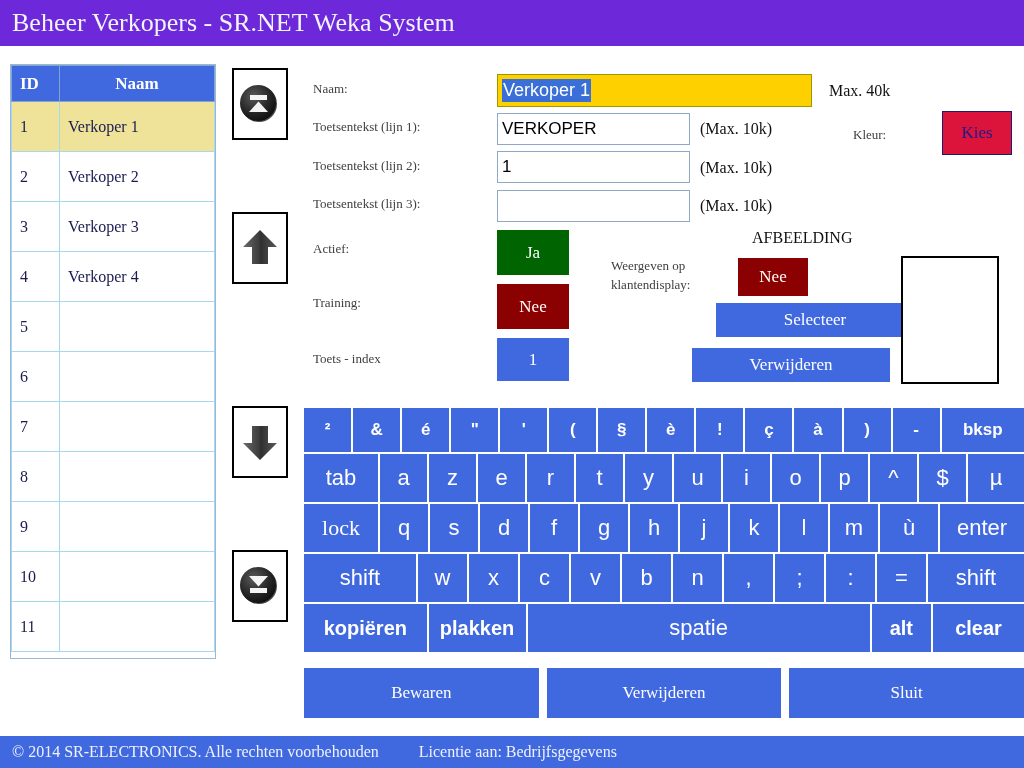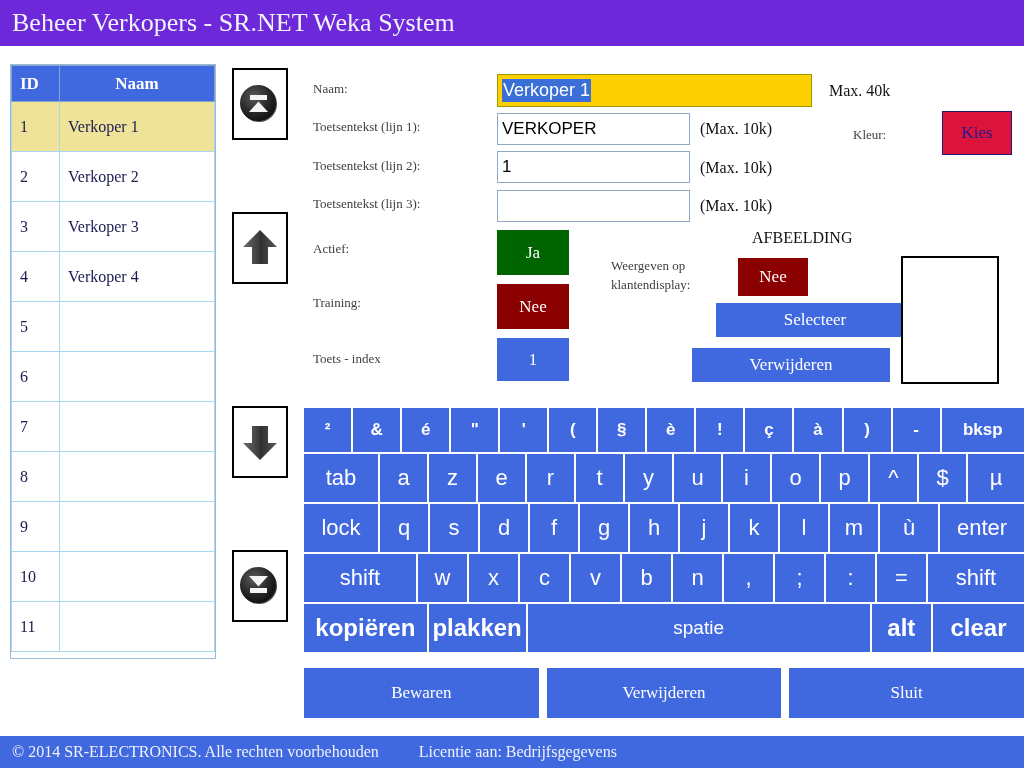--- a/index.html
+++ b/index.html
@@ -491,7 +491,7 @@
       <div class="key" style="width: 56px;">µ</div>
     </div>
   <div class="krow" id="row3">
-      <div class="key" style="width: 74px;">lock</div>
+      <div class="key" style="width: 74px; font-family: Liberation Serif, serif;">lock</div>
       <div class="key" style="width: 48px;">q</div>
       <div class="key" style="width: 48px;">s</div>
       <div class="key" style="width: 48px;">d</div>

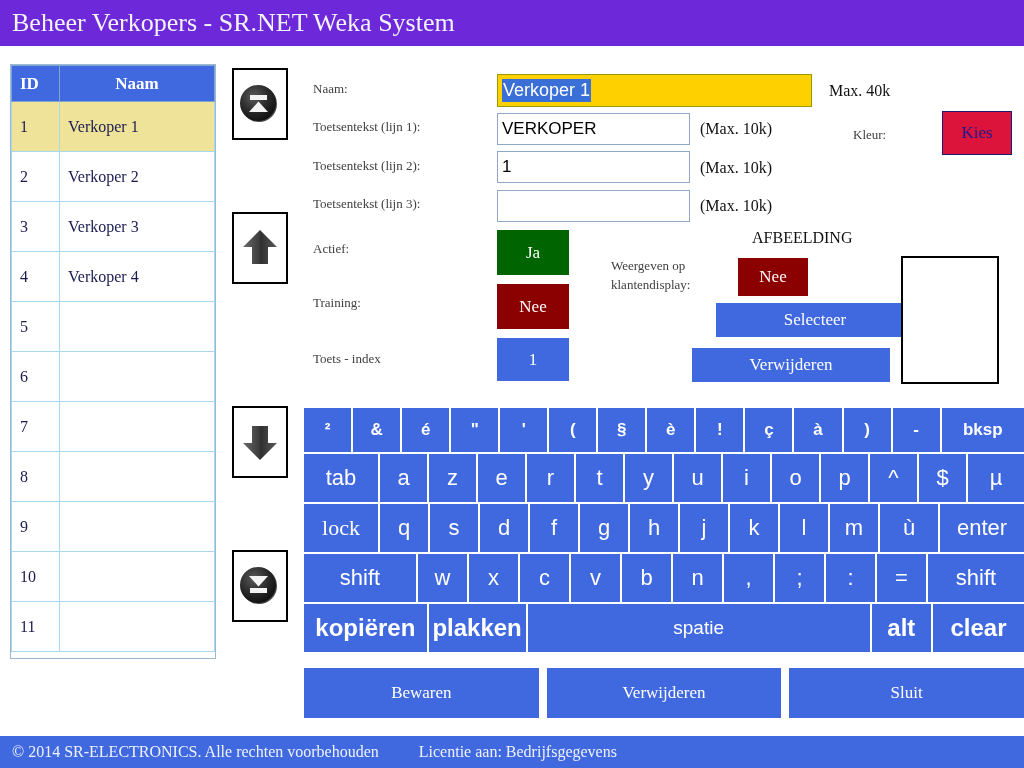--- a/index.html
+++ b/index.html
@@ -233,7 +233,7 @@
   #row1 .key { height: 44px; font-size: 17px; font-weight: bold; }
   #row2 .key, #row3 .key { height: 48px; font-size: 22px; text-align: center; }
   #row4 .key { height: 48px; font-size: 22px; }
-  #row5 .key { height: 48px; font-size: 24px; font-weight: bold; }
+  #row5 .key { height: 48px; font-size: 20px; font-weight: bold; }
   #row5 .key.sp { font-size: 19px; font-weight: normal; }
 
   

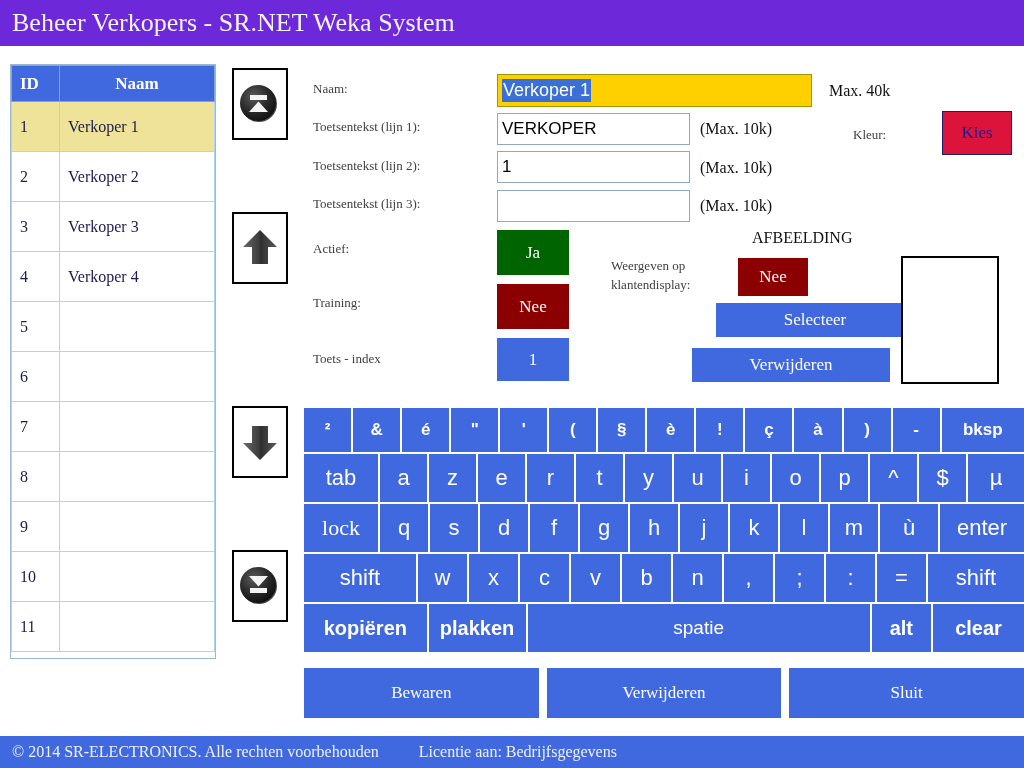--- a/index.html
+++ b/index.html
@@ -234,7 +234,7 @@
   #row2 .key, #row3 .key { height: 48px; font-size: 22px; text-align: center; }
   #row4 .key { height: 48px; font-size: 22px; }
   #row5 .key { height: 48px; font-size: 20px; font-weight: bold; }
-  #row5 .key.sp { font-size: 19px; font-weight: normal; }
+  #row5 .key.sp { font-size: 22px; font-weight: normal; }
 
   
   #actionbar {

